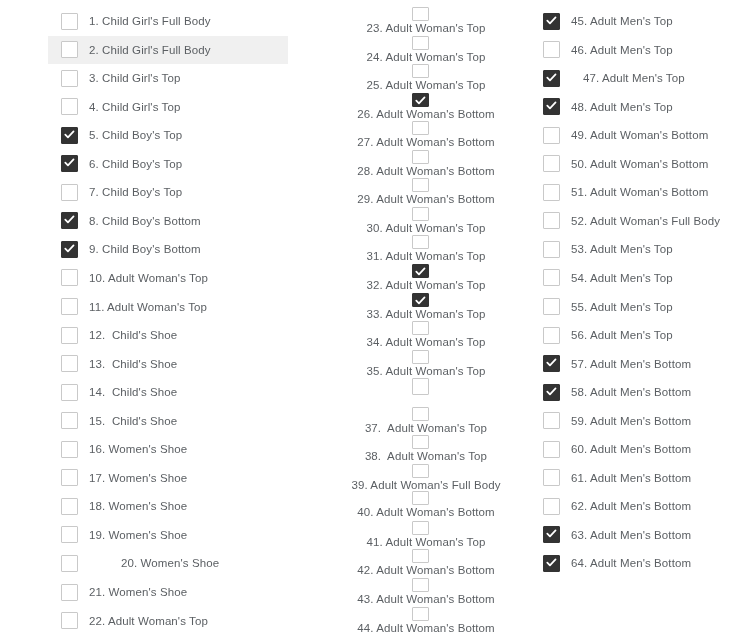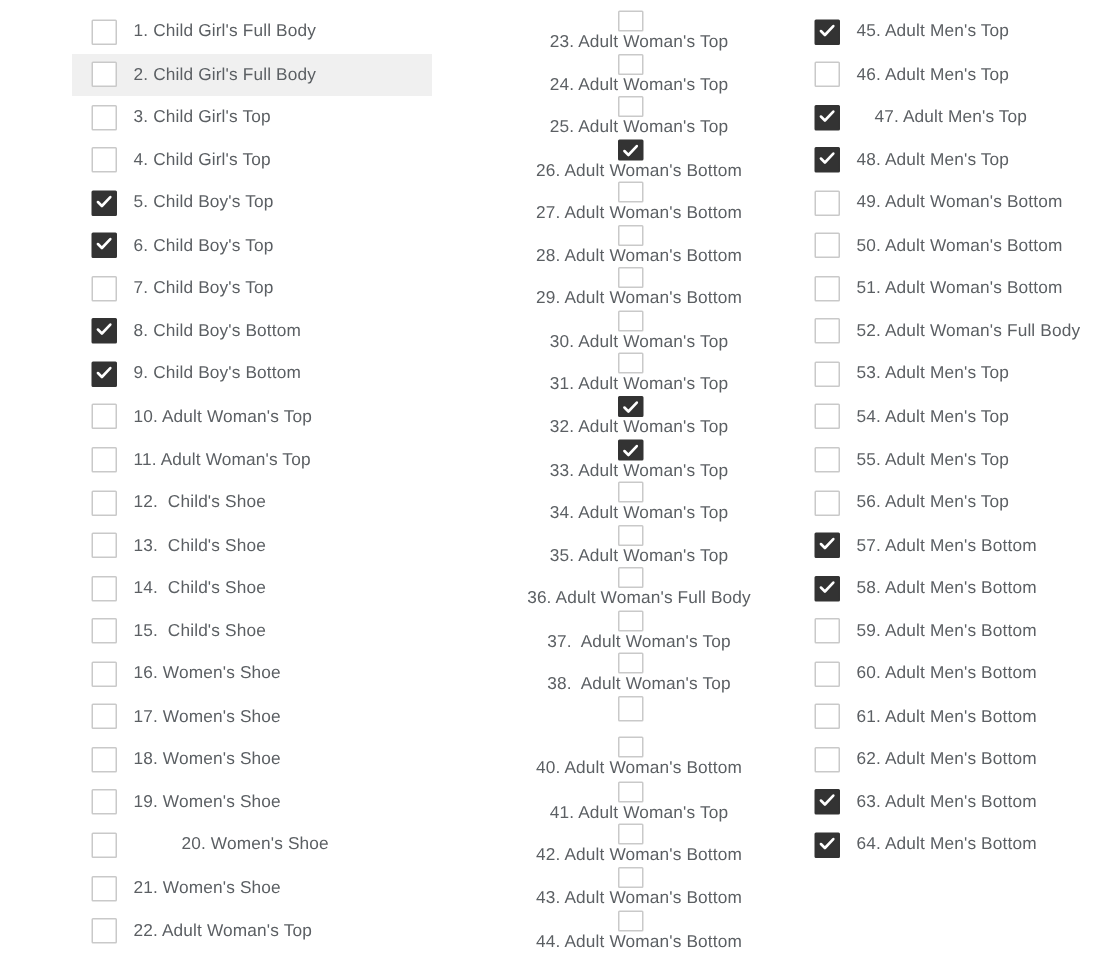--- a/index.html
+++ b/index.html
@@ -263,7 +263,6 @@
       </div>
       <div class="row" style="top: 378.15px;">
         <span class="checkbox" role="checkbox" aria-checked="false"></span>
-        <span class="row-label">36. Adult Woman's Full Body</span>
       </div>
       <div class="row" style="top: 406.7px;">
         <span class="checkbox" role="checkbox" aria-checked="false"></span>

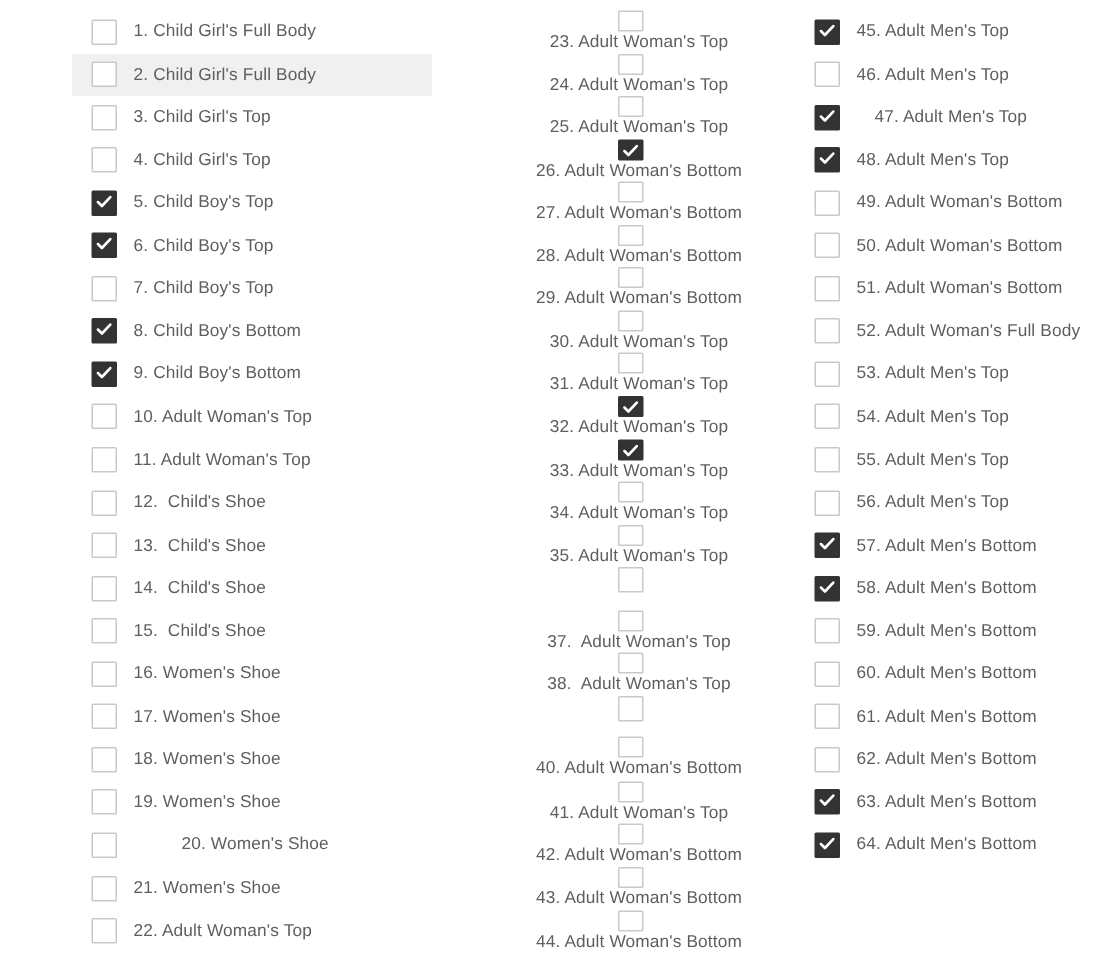--- a/index.html
+++ b/index.html
@@ -274,6 +274,7 @@
       </div>
       <div class="row" style="top: 463.8px;">
         <span class="checkbox" role="checkbox" aria-checked="false"></span>
+        <span class="row-label">39. Adult Woman's Full Body</span>
       </div>
       <div class="row" style="top: 491px;">
         <span class="checkbox" role="checkbox" aria-checked="false"></span>

